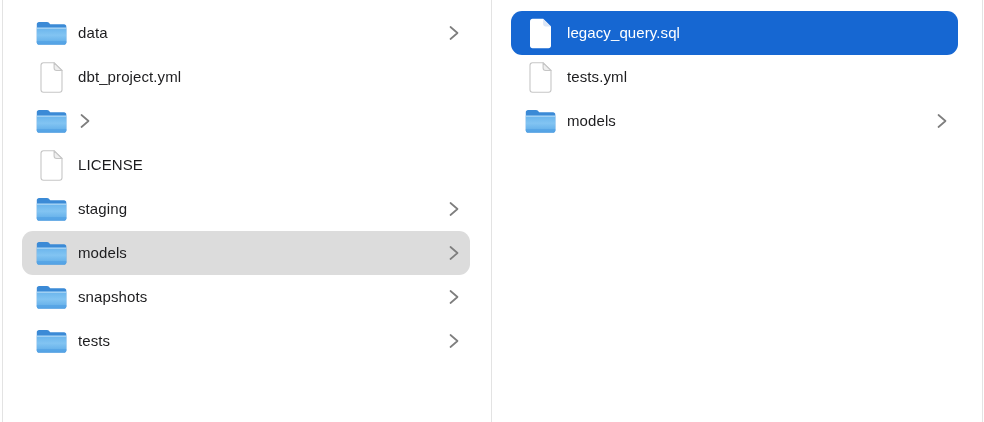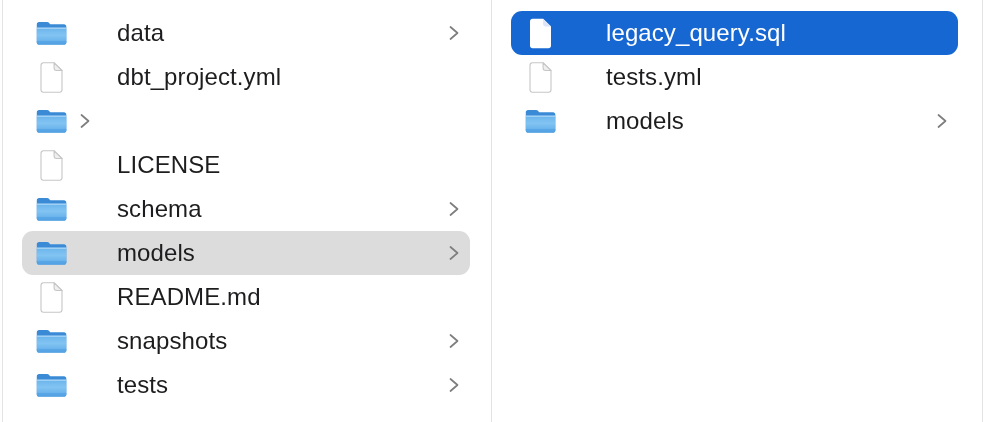--- a/index.html
+++ b/index.html
@@ -47,13 +47,12 @@
   }
   .label{
     flex:1;
-    font-size:24px;
+    font-size:15px;
     line-height:44px;
     color:var(--text);
     white-space:nowrap;
     overflow:hidden;
     letter-spacing:.1px;
-    margin-left:39px;
   }
   .chevron{
     flex:none;width:14px;height:17px;

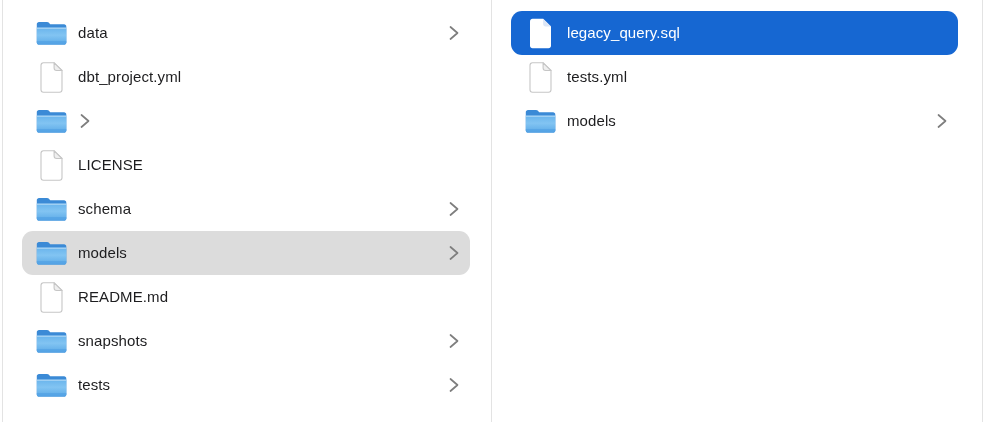--- a/index.html
+++ b/index.html
@@ -161,7 +161,7 @@
       </svg>
 
     </span>
-    <span class="label">schema</span>
+    <span class="label">staging</span>
     <span class="chevron">
       <svg width="12" height="16" viewBox="0 0 12 16" aria-hidden="true">
         <path d="M2.5 2 l7 6 -7 6" stroke="var(--chevron)" stroke-width="1.7" fill="none" stroke-linecap="round" stroke-linejoin="round"></path>

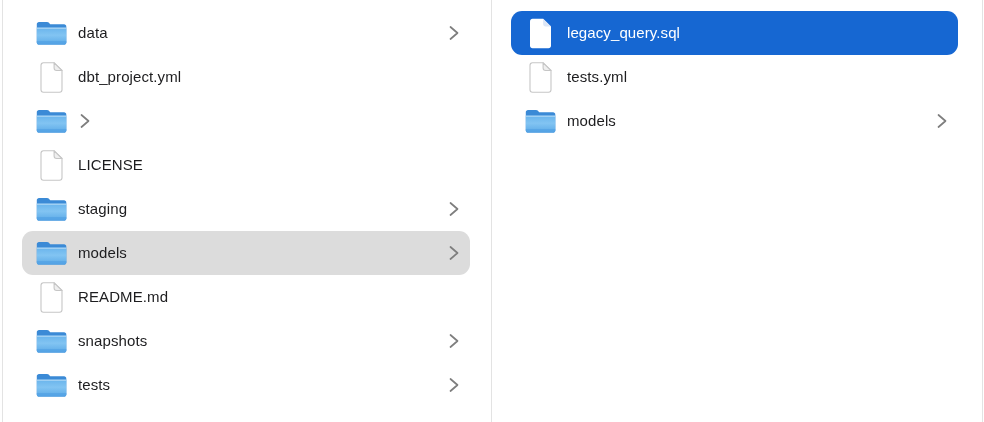--- a/index.html
+++ b/index.html
@@ -194,13 +194,63 @@
   </div>
       <div class="row">
     <span class="icon">
+      <svg width="31" height="26" viewBox="0 0 31 26" aria-hidden="true">
+        <defs>
+          <linearGradient id="fgrad" x1="0" y1="0" x2="0" y2="1">
+            <stop offset="0" stop-color="#69b4ec"></stop>
+            <stop offset="0.45" stop-color="#82c4f2"></stop>
+            <stop offset="1" stop-color="#5aa9e7"></stop>
+          </linearGradient>
+        </defs>
+        <path d="M0.8 4.1 C0.8 2.9 1.8 1.9 3 1.9 h8.1 c0.6 0 1.2 0.25 1.6 0.7 l1.5 1.6 h13.9 c1.2 0 2.2 1 2.2 2.2 v16 c0 1.2-1 2.2-2.2 2.2 H3 c-1.2 0-2.2-1-2.2-2.2 Z" fill="#3b8ad6"></path>
+        <path d="M0.8 7.6 H30.3 V22.4 c0 1.2-1 2.2-2.2 2.2 H3 c-1.2 0-2.2-1-2.2-2.2 Z" fill="url(#fgrad)"></path>
+        <rect x="0.8" y="7.6" width="29.5" height="1.1" fill="#ffffff" opacity="0.5"></rect>
+        <path d="M0.8 20.9 H30.3 V22.4 c0 1.2-1 2.2-2.2 2.2 H3 c-1.2 0-2.2-1-2.2-2.2 Z" fill="#4c9de2" opacity="0.55"></path>
+      </svg>
+
+    </span>
+    <span class="label">snapshots</span>
+    <span class="chevron">
+      <svg width="12" height="16" viewBox="0 0 12 16" aria-hidden="true">
+        <path d="M2.5 2 l7 6 -7 6" stroke="var(--chevron)" stroke-width="1.7" fill="none" stroke-linecap="round" stroke-linejoin="round"></path>
+      </svg>
+    </span>
+  </div>
+      <div class="row">
+    <span class="icon">
+      <svg width="31" height="26" viewBox="0 0 31 26" aria-hidden="true">
+        <defs>
+          <linearGradient id="fgrad" x1="0" y1="0" x2="0" y2="1">
+            <stop offset="0" stop-color="#69b4ec"></stop>
+            <stop offset="0.45" stop-color="#82c4f2"></stop>
+            <stop offset="1" stop-color="#5aa9e7"></stop>
+          </linearGradient>
+        </defs>
+        <path d="M0.8 4.1 C0.8 2.9 1.8 1.9 3 1.9 h8.1 c0.6 0 1.2 0.25 1.6 0.7 l1.5 1.6 h13.9 c1.2 0 2.2 1 2.2 2.2 v16 c0 1.2-1 2.2-2.2 2.2 H3 c-1.2 0-2.2-1-2.2-2.2 Z" fill="#3b8ad6"></path>
+        <path d="M0.8 7.6 H30.3 V22.4 c0 1.2-1 2.2-2.2 2.2 H3 c-1.2 0-2.2-1-2.2-2.2 Z" fill="url(#fgrad)"></path>
+        <rect x="0.8" y="7.6" width="29.5" height="1.1" fill="#ffffff" opacity="0.5"></rect>
+        <path d="M0.8 20.9 H30.3 V22.4 c0 1.2-1 2.2-2.2 2.2 H3 c-1.2 0-2.2-1-2.2-2.2 Z" fill="#4c9de2" opacity="0.55"></path>
+      </svg>
+
+    </span>
+    <span class="label">tests</span>
+    <span class="chevron">
+      <svg width="12" height="16" viewBox="0 0 12 16" aria-hidden="true">
+        <path d="M2.5 2 l7 6 -7 6" stroke="var(--chevron)" stroke-width="1.7" fill="none" stroke-linecap="round" stroke-linejoin="round"></path>
+      </svg>
+    </span>
+  </div>
+    </div>
+  <div class="column right">
+      <div class="row sel-primary">
+    <span class="icon">
 
       <svg width="25" height="31" viewBox="0 0 25 31" aria-hidden="true">
         <path class="doc-body" d="M2 3.3 C2 1.9 3.1 0.8 4.5 0.8 h10.6 L23 8.5 v19.2 c0 1.4-1.1 2.5-2.5 2.5 h-16 C3.1 30.2 2 29.1 2 27.7 Z" fill="#ffffff" stroke="#c6c6c6" stroke-width="1.1"></path>
         <path class="doc-fold" d="M15.1 0.8 v5.2 c0 1.4 1.1 2.5 2.5 2.5 H23 Z" fill="#efefef" stroke="#c6c6c6" stroke-width="1.1" stroke-linejoin="round"></path>
       </svg>
     </span>
-    <span class="label">README.md</span>
+    <span class="label">legacy_query.sql</span>
     <span class="chevron" style="visibility: hidden;">
       <svg width="12" height="16" viewBox="0 0 12 16" aria-hidden="true">
         <path d="M2.5 2 l7 6 -7 6" stroke="var(--chevron)" stroke-width="1.7" fill="none" stroke-linecap="round" stroke-linejoin="round"></path>
@@ -208,56 +258,6 @@
     </span>
   </div>
       <div class="row">
-    <span class="icon">
-      <svg width="31" height="26" viewBox="0 0 31 26" aria-hidden="true">
-        <defs>
-          <linearGradient id="fgrad" x1="0" y1="0" x2="0" y2="1">
-            <stop offset="0" stop-color="#69b4ec"></stop>
-            <stop offset="0.45" stop-color="#82c4f2"></stop>
-            <stop offset="1" stop-color="#5aa9e7"></stop>
-          </linearGradient>
-        </defs>
-        <path d="M0.8 4.1 C0.8 2.9 1.8 1.9 3 1.9 h8.1 c0.6 0 1.2 0.25 1.6 0.7 l1.5 1.6 h13.9 c1.2 0 2.2 1 2.2 2.2 v16 c0 1.2-1 2.2-2.2 2.2 H3 c-1.2 0-2.2-1-2.2-2.2 Z" fill="#3b8ad6"></path>
-        <path d="M0.8 7.6 H30.3 V22.4 c0 1.2-1 2.2-2.2 2.2 H3 c-1.2 0-2.2-1-2.2-2.2 Z" fill="url(#fgrad)"></path>
-        <rect x="0.8" y="7.6" width="29.5" height="1.1" fill="#ffffff" opacity="0.5"></rect>
-        <path d="M0.8 20.9 H30.3 V22.4 c0 1.2-1 2.2-2.2 2.2 H3 c-1.2 0-2.2-1-2.2-2.2 Z" fill="#4c9de2" opacity="0.55"></path>
-      </svg>
-
-    </span>
-    <span class="label">snapshots</span>
-    <span class="chevron">
-      <svg width="12" height="16" viewBox="0 0 12 16" aria-hidden="true">
-        <path d="M2.5 2 l7 6 -7 6" stroke="var(--chevron)" stroke-width="1.7" fill="none" stroke-linecap="round" stroke-linejoin="round"></path>
-      </svg>
-    </span>
-  </div>
-      <div class="row">
-    <span class="icon">
-      <svg width="31" height="26" viewBox="0 0 31 26" aria-hidden="true">
-        <defs>
-          <linearGradient id="fgrad" x1="0" y1="0" x2="0" y2="1">
-            <stop offset="0" stop-color="#69b4ec"></stop>
-            <stop offset="0.45" stop-color="#82c4f2"></stop>
-            <stop offset="1" stop-color="#5aa9e7"></stop>
-          </linearGradient>
-        </defs>
-        <path d="M0.8 4.1 C0.8 2.9 1.8 1.9 3 1.9 h8.1 c0.6 0 1.2 0.25 1.6 0.7 l1.5 1.6 h13.9 c1.2 0 2.2 1 2.2 2.2 v16 c0 1.2-1 2.2-2.2 2.2 H3 c-1.2 0-2.2-1-2.2-2.2 Z" fill="#3b8ad6"></path>
-        <path d="M0.8 7.6 H30.3 V22.4 c0 1.2-1 2.2-2.2 2.2 H3 c-1.2 0-2.2-1-2.2-2.2 Z" fill="url(#fgrad)"></path>
-        <rect x="0.8" y="7.6" width="29.5" height="1.1" fill="#ffffff" opacity="0.5"></rect>
-        <path d="M0.8 20.9 H30.3 V22.4 c0 1.2-1 2.2-2.2 2.2 H3 c-1.2 0-2.2-1-2.2-2.2 Z" fill="#4c9de2" opacity="0.55"></path>
-      </svg>
-
-    </span>
-    <span class="label">tests</span>
-    <span class="chevron">
-      <svg width="12" height="16" viewBox="0 0 12 16" aria-hidden="true">
-        <path d="M2.5 2 l7 6 -7 6" stroke="var(--chevron)" stroke-width="1.7" fill="none" stroke-linecap="round" stroke-linejoin="round"></path>
-      </svg>
-    </span>
-  </div>
-    </div>
-  <div class="column right">
-      <div class="row sel-primary">
     <span class="icon">
 
       <svg width="25" height="31" viewBox="0 0 25 31" aria-hidden="true">
@@ -265,21 +265,6 @@
         <path class="doc-fold" d="M15.1 0.8 v5.2 c0 1.4 1.1 2.5 2.5 2.5 H23 Z" fill="#efefef" stroke="#c6c6c6" stroke-width="1.1" stroke-linejoin="round"></path>
       </svg>
     </span>
-    <span class="label">legacy_query.sql</span>
-    <span class="chevron" style="visibility: hidden;">
-      <svg width="12" height="16" viewBox="0 0 12 16" aria-hidden="true">
-        <path d="M2.5 2 l7 6 -7 6" stroke="var(--chevron)" stroke-width="1.7" fill="none" stroke-linecap="round" stroke-linejoin="round"></path>
-      </svg>
-    </span>
-  </div>
-      <div class="row">
-    <span class="icon">
-
-      <svg width="25" height="31" viewBox="0 0 25 31" aria-hidden="true">
-        <path class="doc-body" d="M2 3.3 C2 1.9 3.1 0.8 4.5 0.8 h10.6 L23 8.5 v19.2 c0 1.4-1.1 2.5-2.5 2.5 h-16 C3.1 30.2 2 29.1 2 27.7 Z" fill="#ffffff" stroke="#c6c6c6" stroke-width="1.1"></path>
-        <path class="doc-fold" d="M15.1 0.8 v5.2 c0 1.4 1.1 2.5 2.5 2.5 H23 Z" fill="#efefef" stroke="#c6c6c6" stroke-width="1.1" stroke-linejoin="round"></path>
-      </svg>
-    </span>
     <span class="label">tests.yml</span>
     <span class="chevron" style="visibility: hidden;">
       <svg width="12" height="16" viewBox="0 0 12 16" aria-hidden="true">

